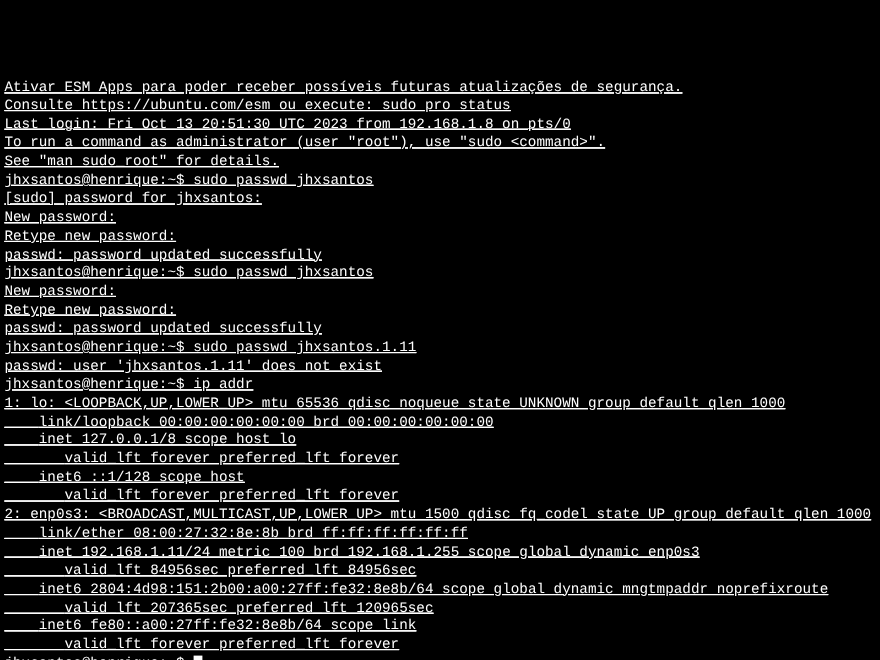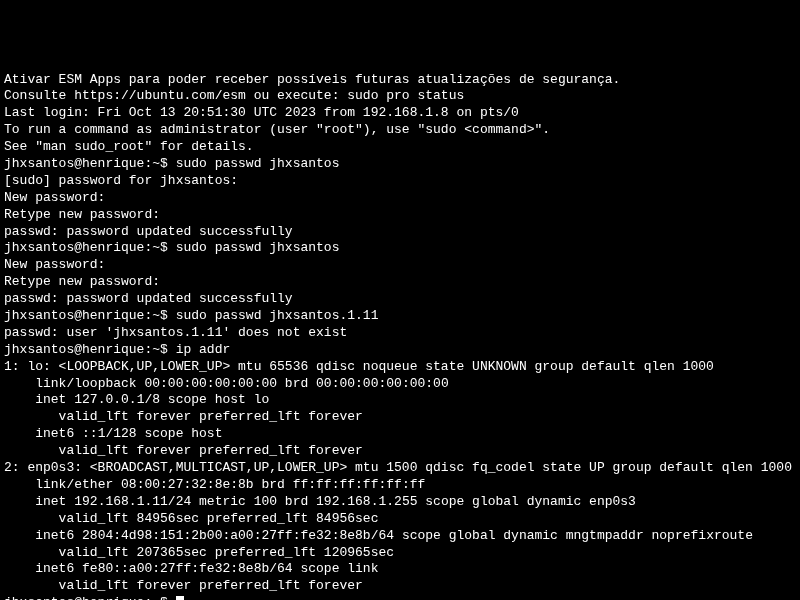--- a/index.html
+++ b/index.html
@@ -2,7 +2,7 @@
 <html><head>
   <meta charset="utf-8">
   <style>
-    * { margin: 0; padding: 0; box-sizing: border-box; }
+    * { margin: 0; padding: 0; box-sizing: border-box; text-decoration: underline; }
     body {
       background: #000;
       color: #fff;

